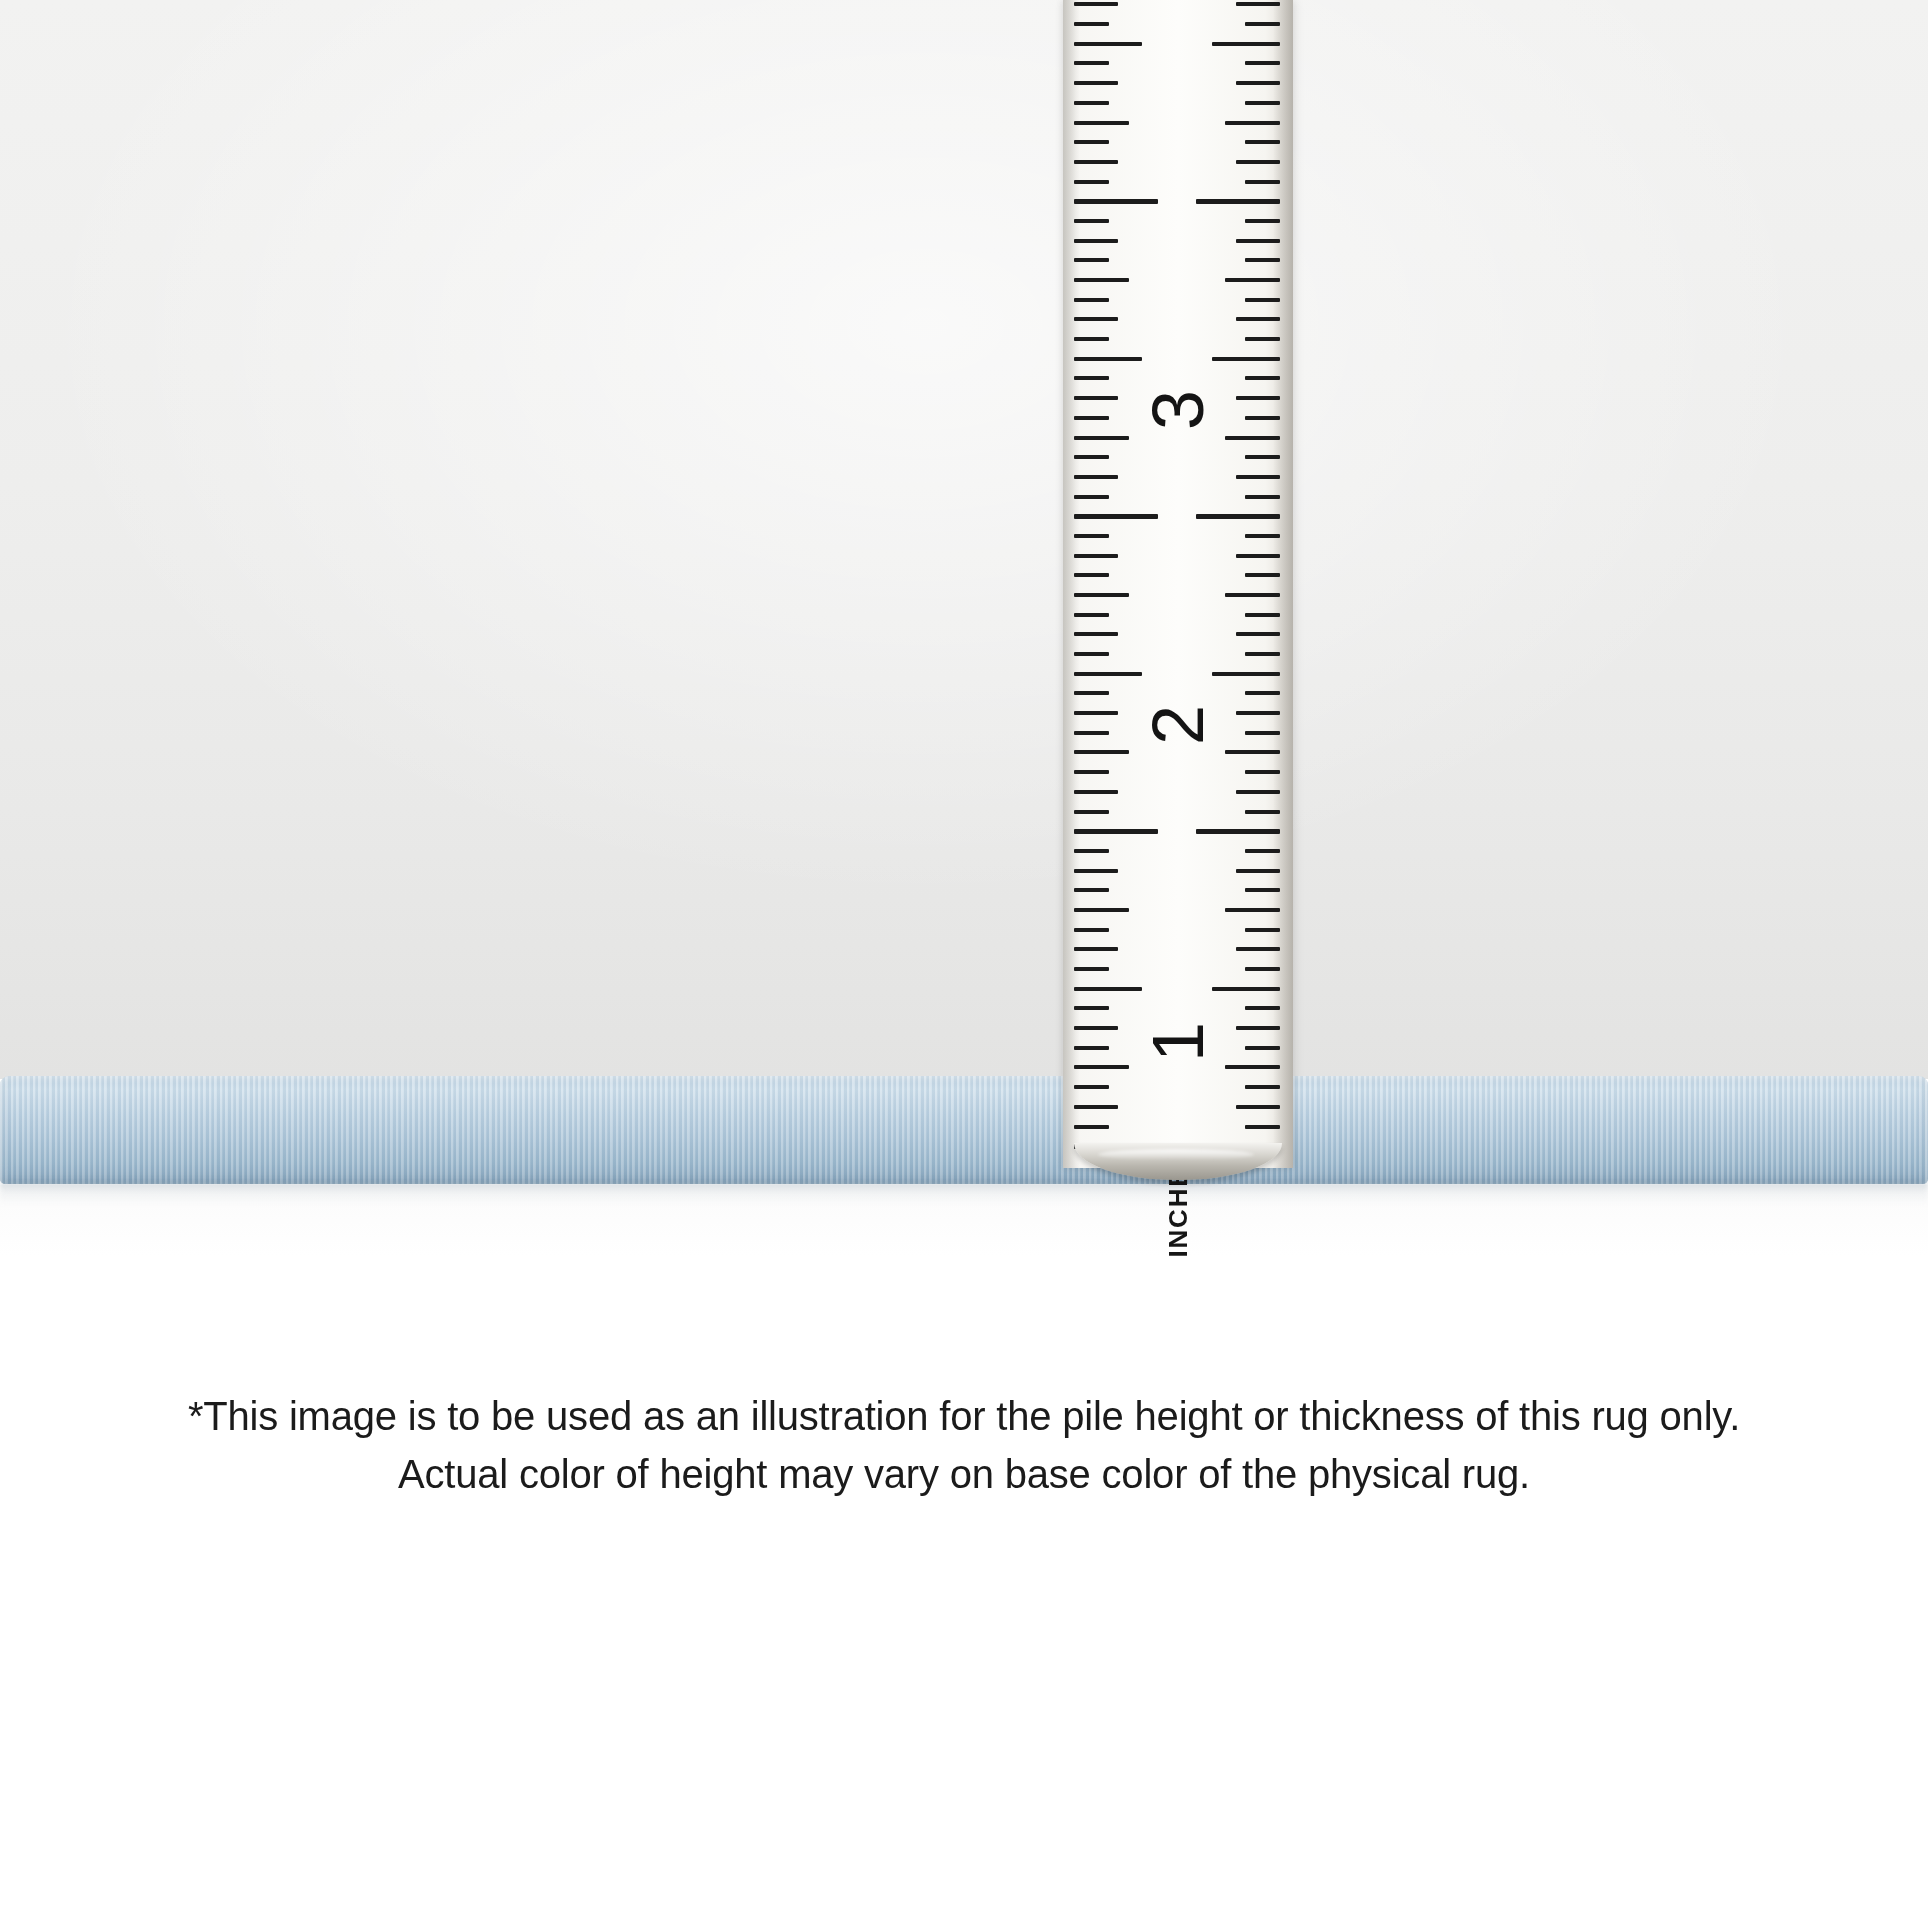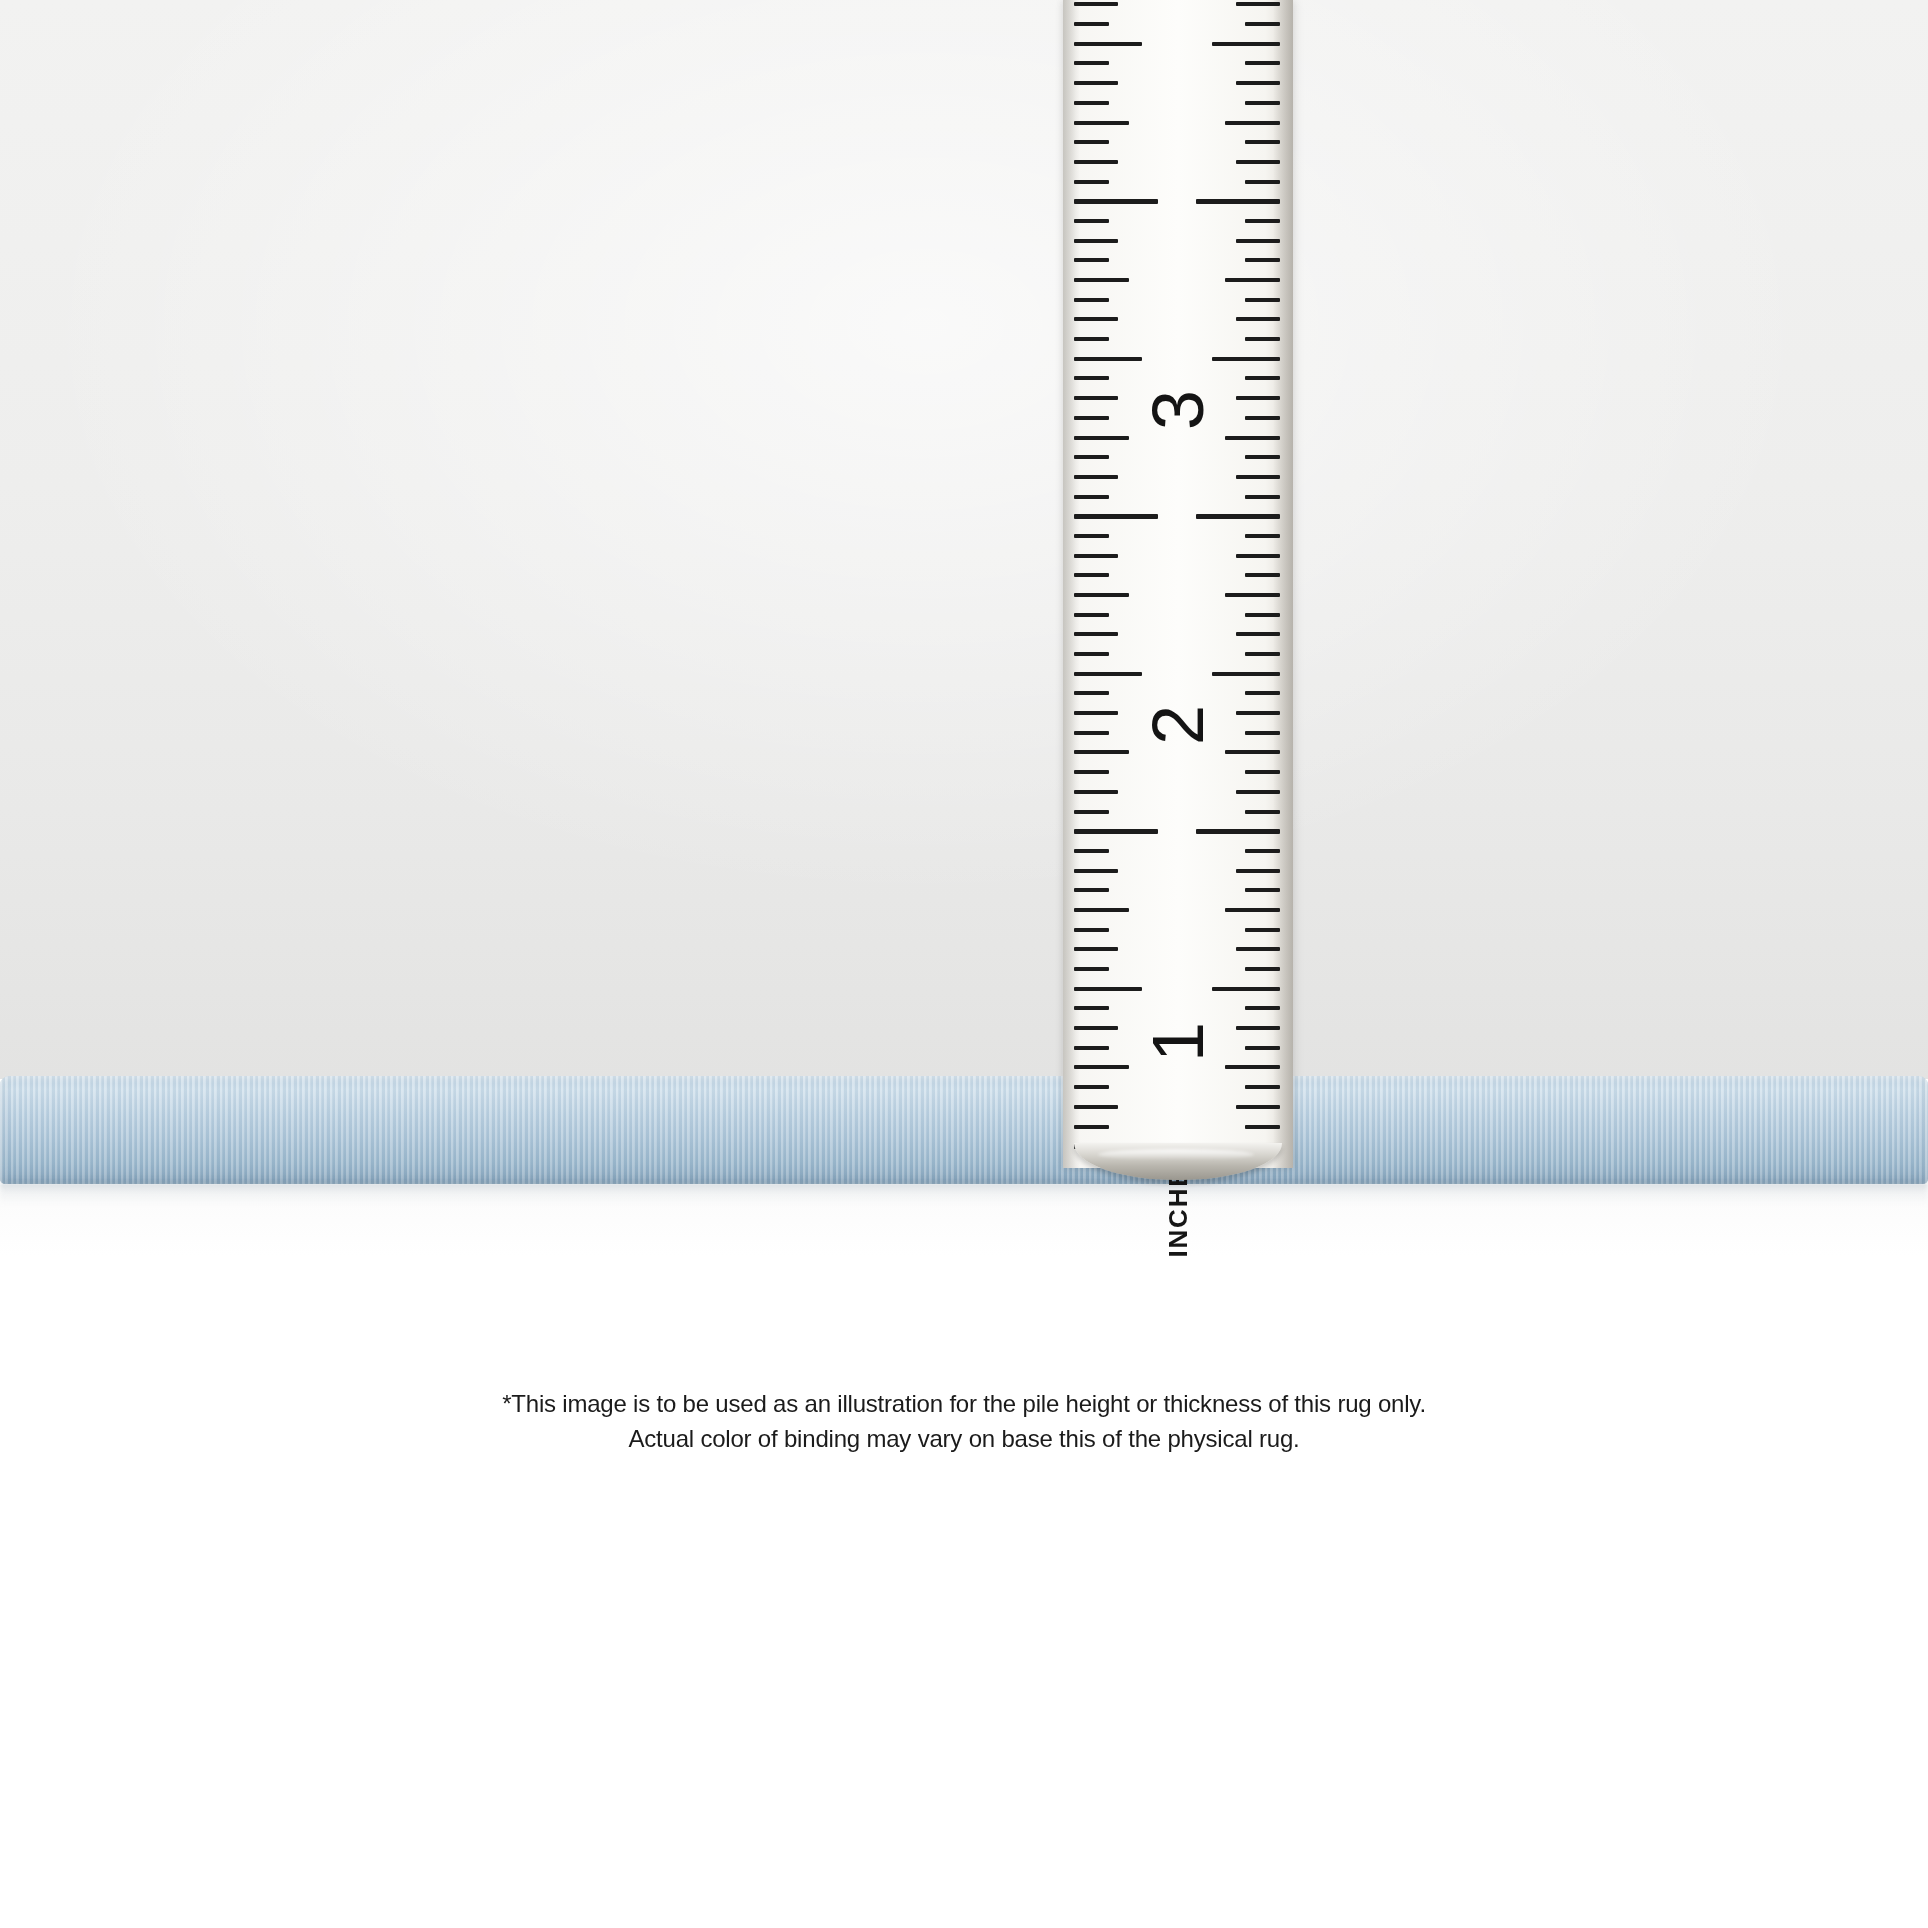--- a/index.html
+++ b/index.html
@@ -192,7 +192,7 @@
     width: 1928px;
     text-align: center;
     font-family: "Liberation Sans", sans-serif;
-    font-size: 24px;
+    font-size: 40px;
     line-height: 1.45;
     color: #1b1b1b;
     letter-spacing: -0.2px;

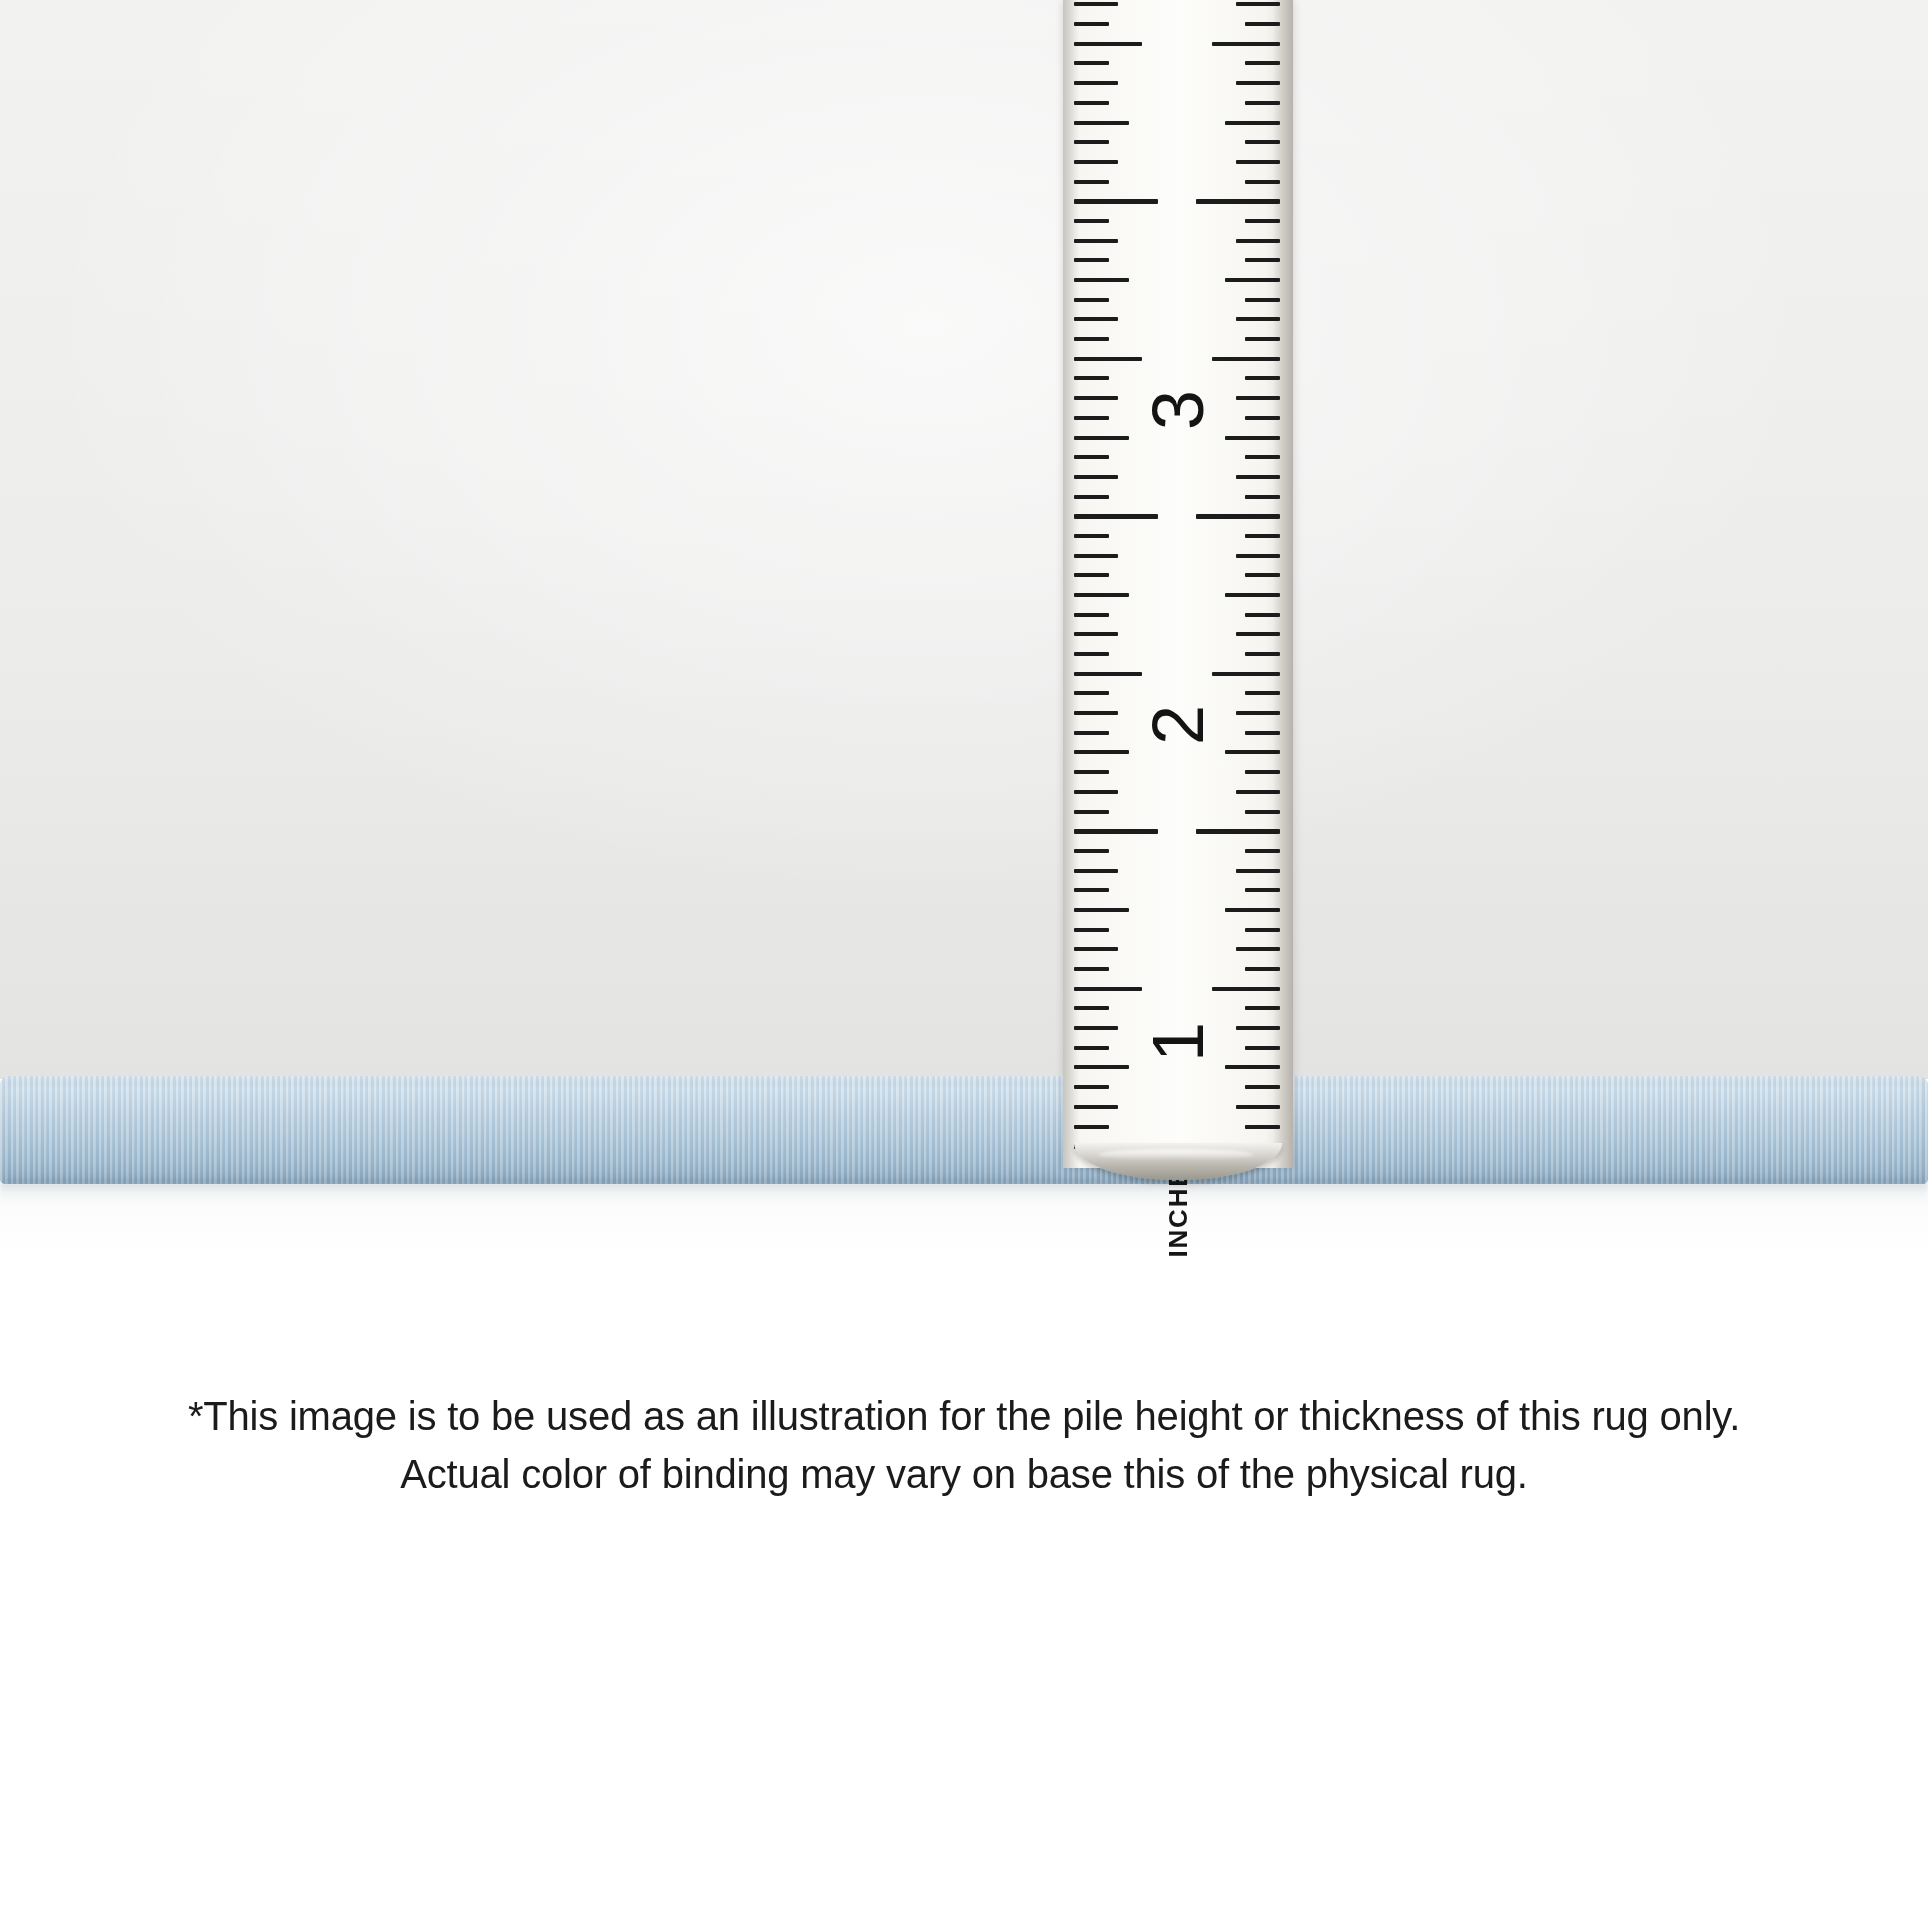--- a/index.html
+++ b/index.html
@@ -358,7 +358,7 @@
 
   <div class="caption">
     <span class="caption-line">*This image is to be used as an illustration for the pile height or thickness of this rug only.</span>
-    <span class="caption-line">Actual color of binding may vary on base this of the physical rug.</span>
+    <span class="caption-line">Actual color of height may vary on base color of the physical rug.</span>
   </div>
 
 </div>

